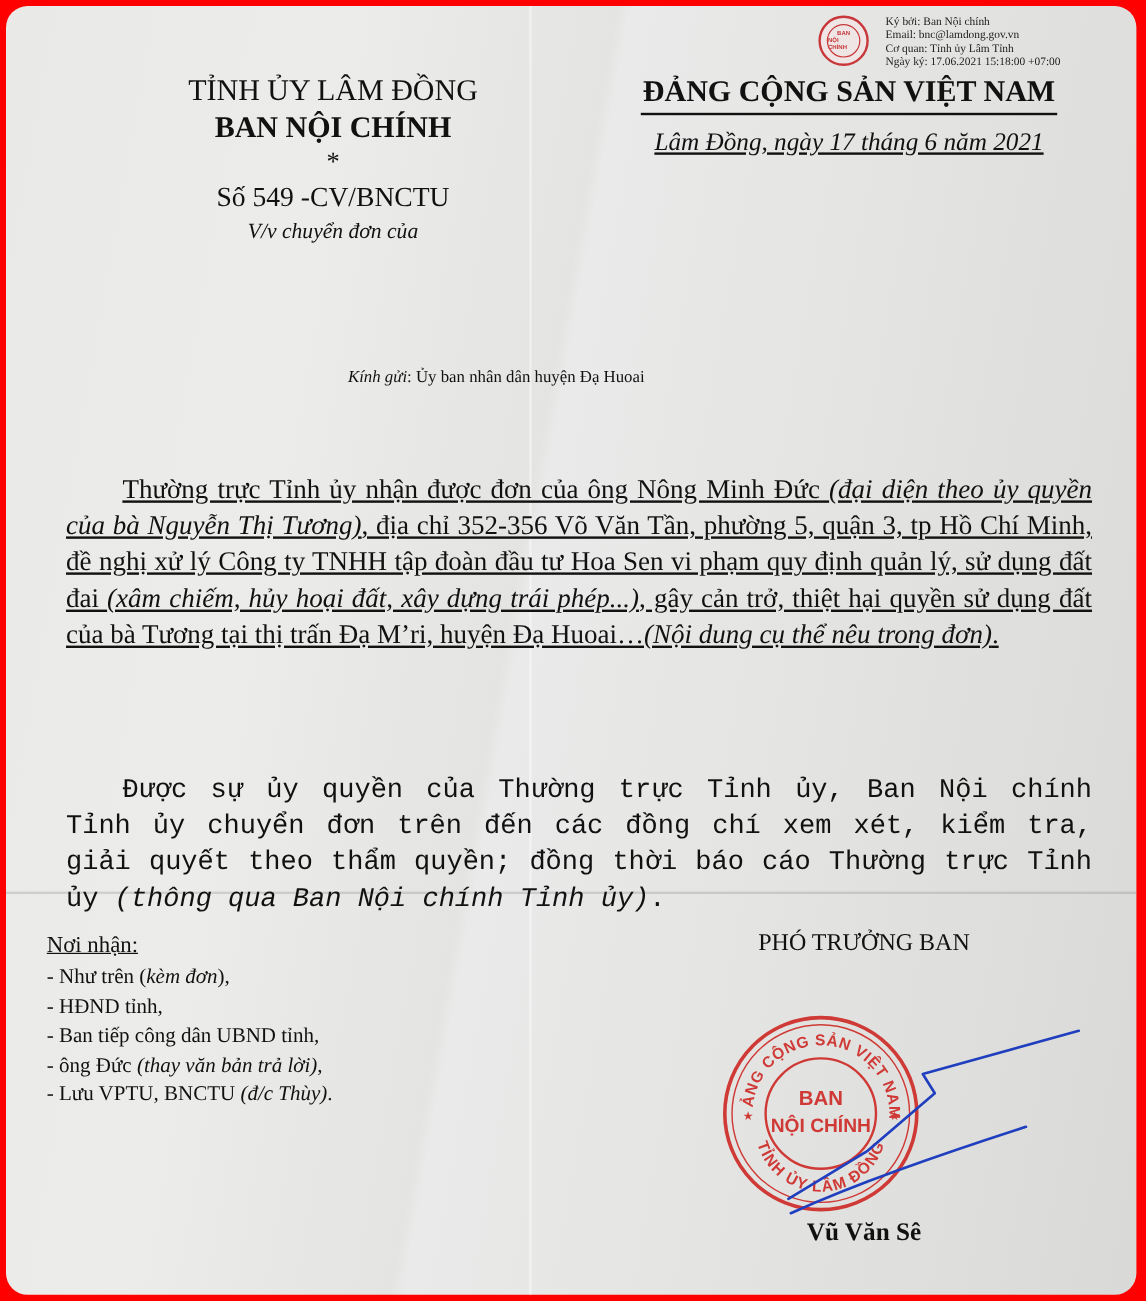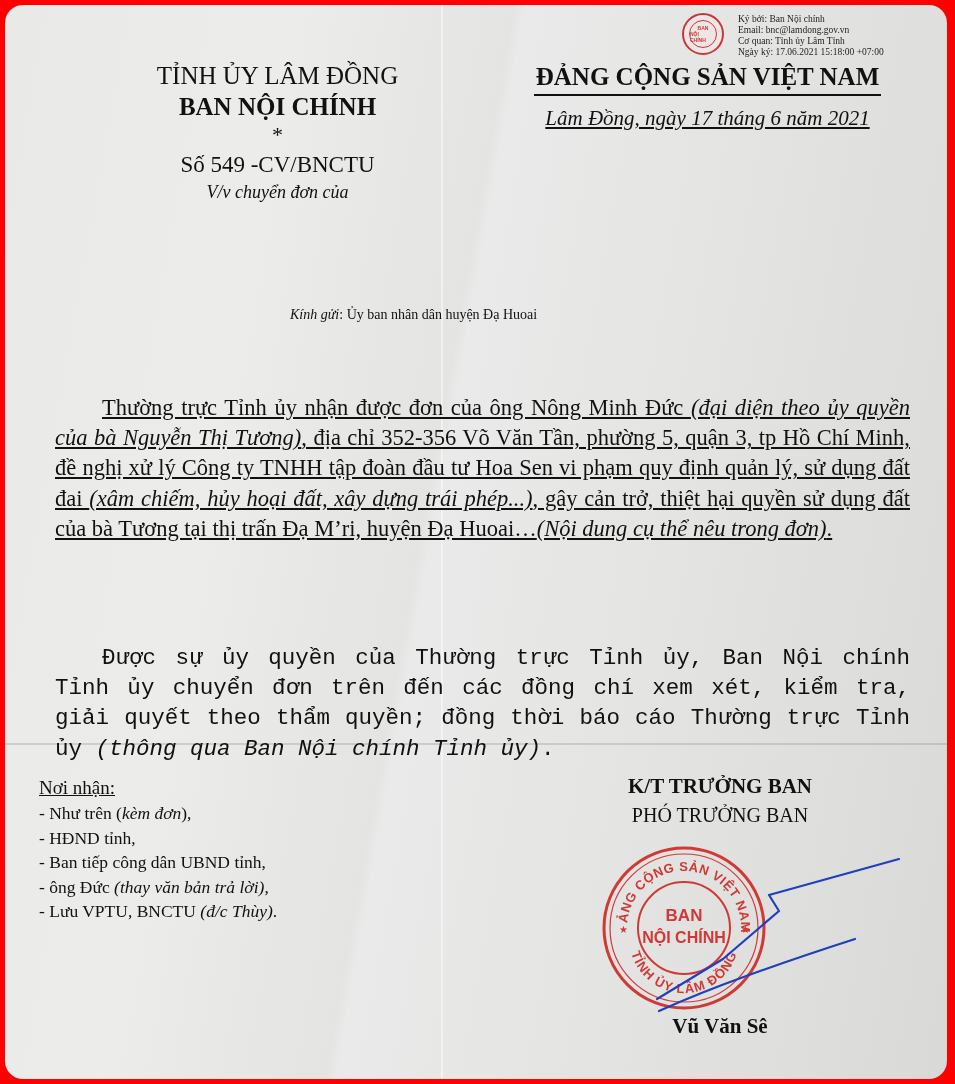--- a/index.html
+++ b/index.html
@@ -120,7 +120,6 @@
   </div>
 
   <div class="sign">
-    <div class="kt">K/T TRƯỞNG BAN</div>
     <div class="pho">PHÓ TRƯỞNG BAN</div>
     <div class="name">Vũ Văn Sê</div>
   </div>

